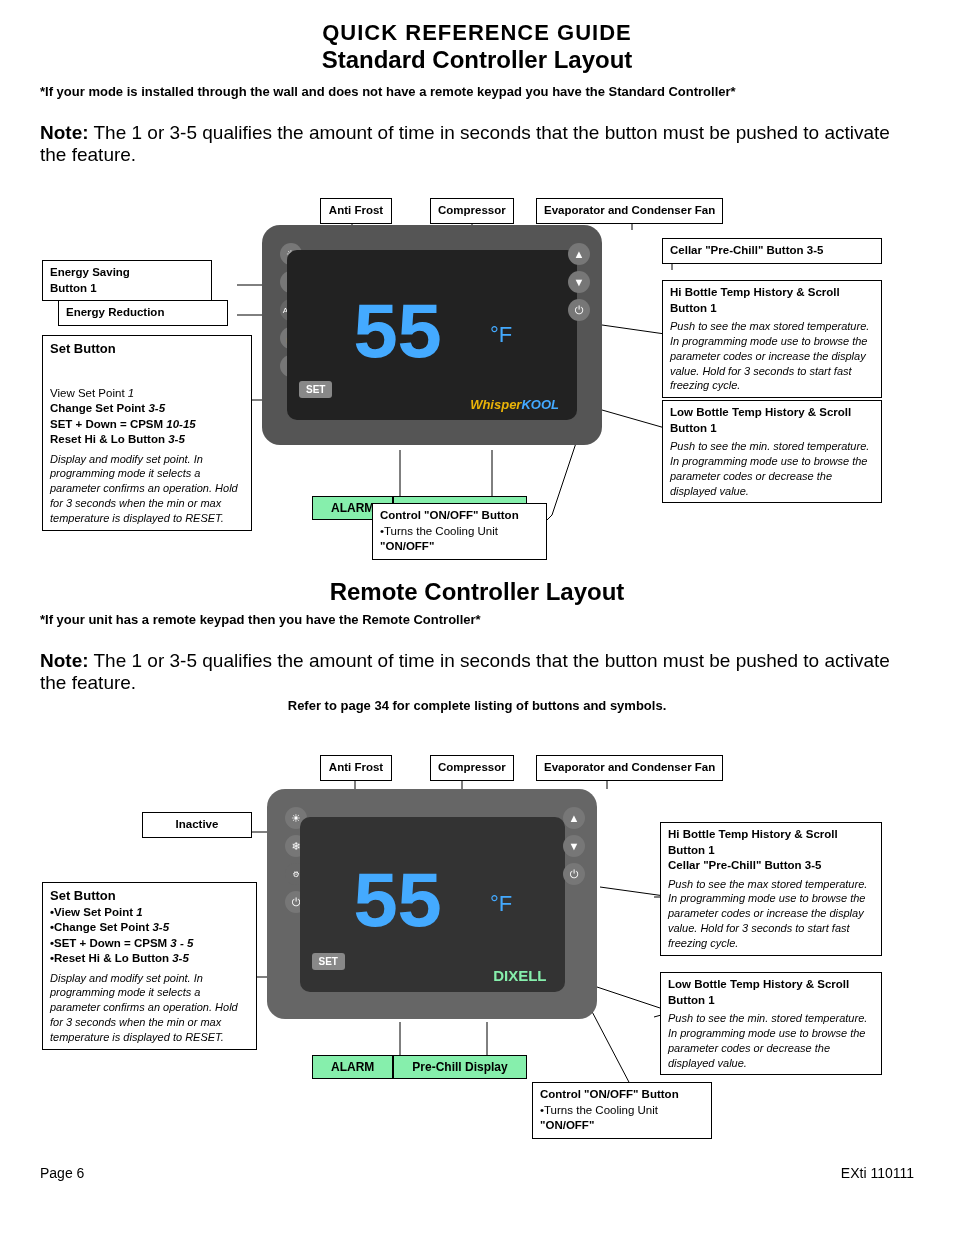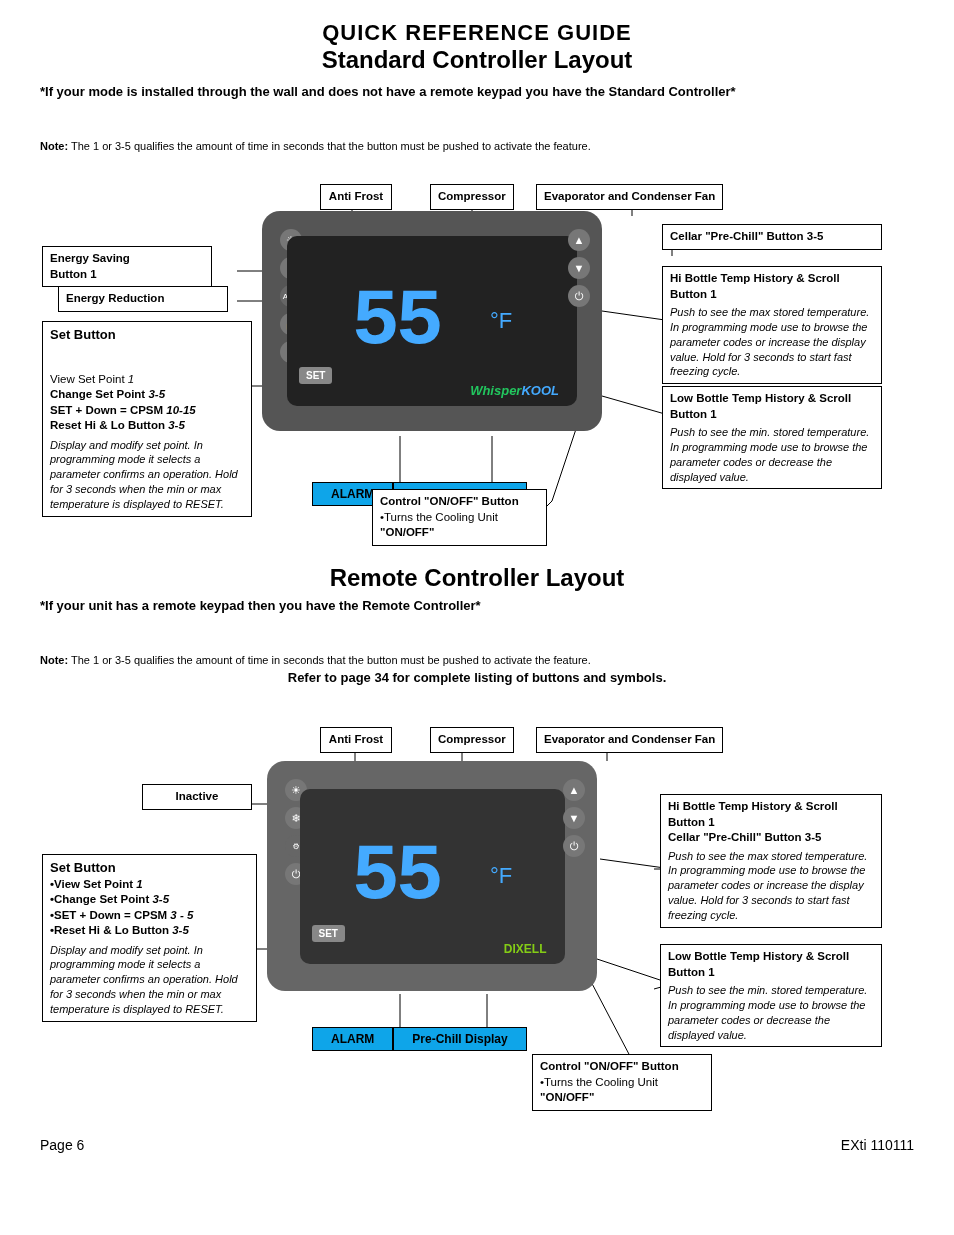--- a/index.html
+++ b/index.html
@@ -32,9 +32,8 @@
       margin-bottom: 8px;
     }
     .note-text {
-      font-size: 11px;
+      font-size: 19px;
       margin-bottom: 4px;
-      margin-top: 18px;
     }
     .note-text strong { font-weight: bold; }
     .note-bold {

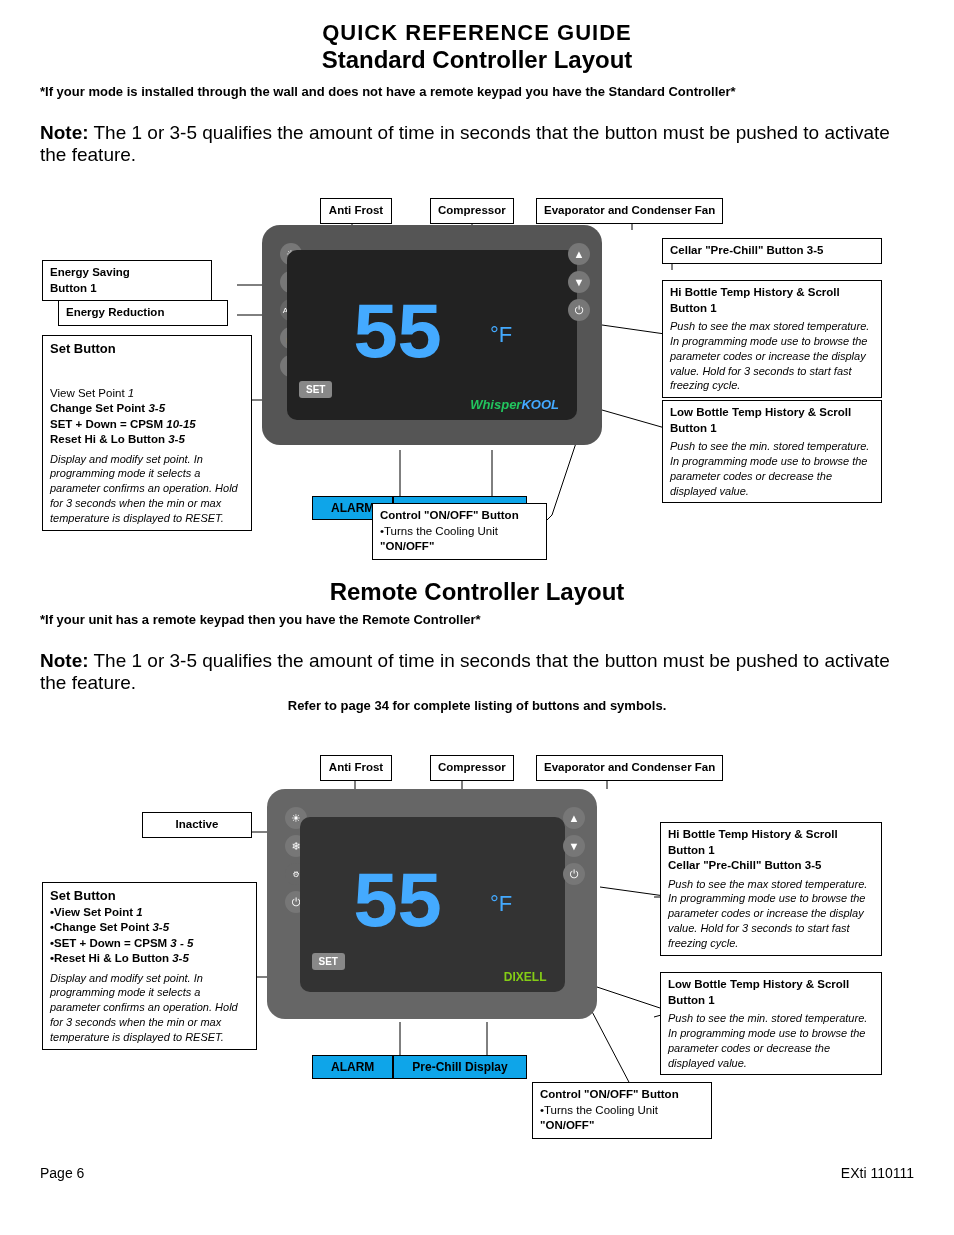--- a/index.html
+++ b/index.html
@@ -96,7 +96,7 @@
       color: #ccc;
       font-style: italic;
     }
-    .brand-whisper { color: #22c55e; }
+    .brand-whisper { color: #eab308; }
     .brand-kool { color: #4af; }
     .set-btn {
       position: absolute;

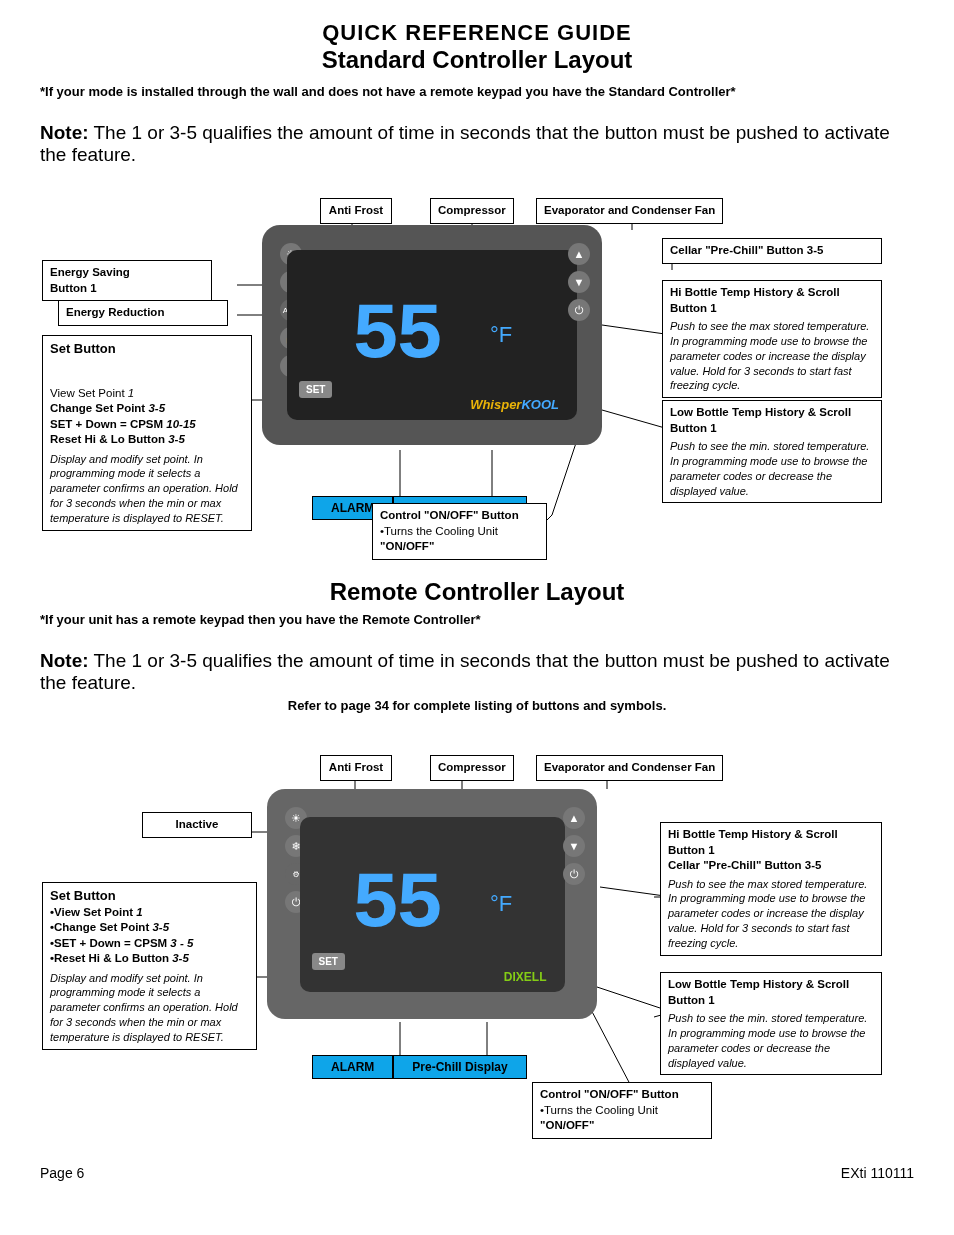--- a/index.html
+++ b/index.html
@@ -173,7 +173,7 @@
       padding: 4px 18px;
       font-size: 12px;
       font-weight: bold;
-      background: #0ea5e9;
+      background: #86efac;
     }
     
     .section-divider {

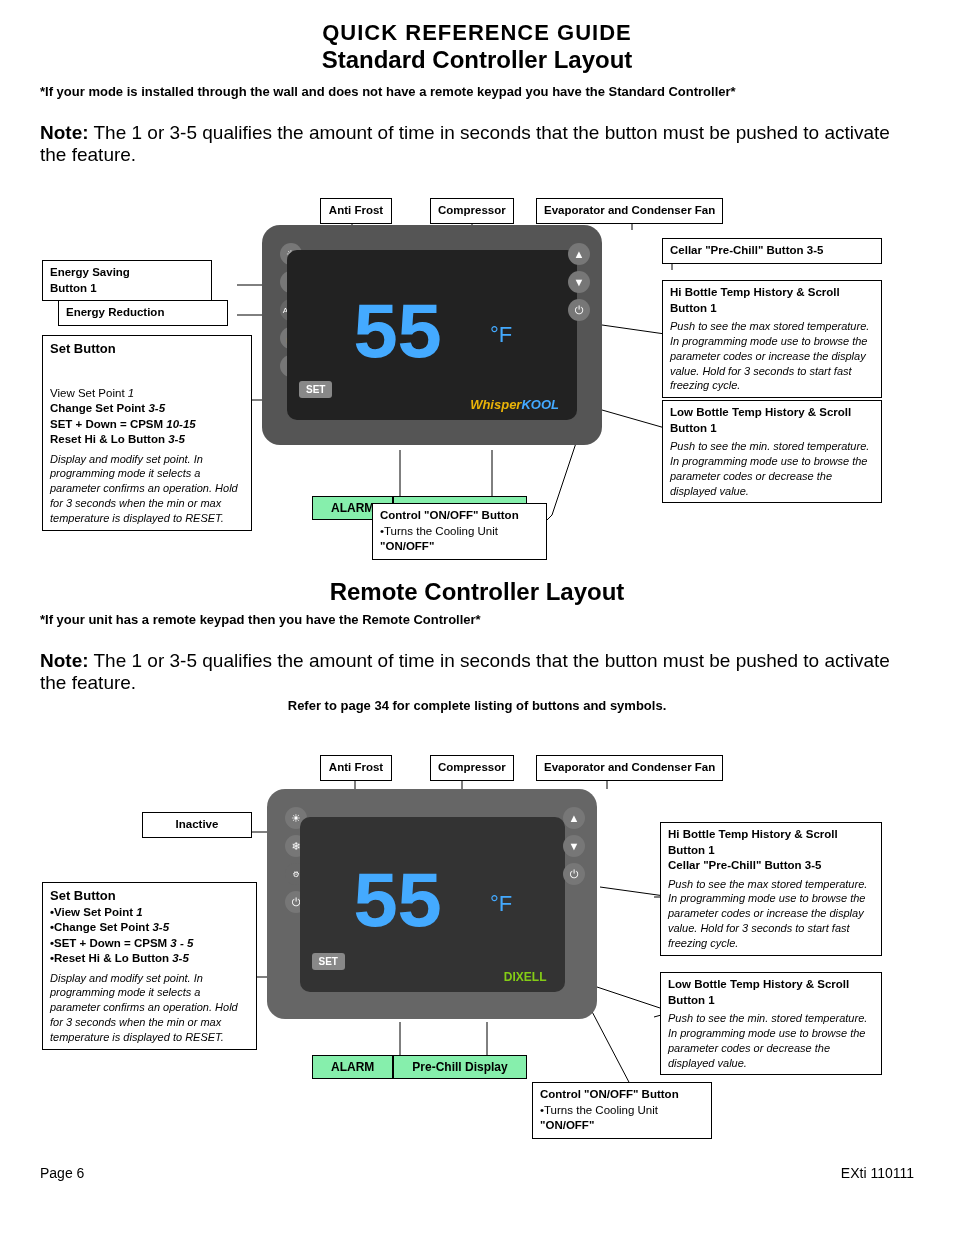--- a/index.html
+++ b/index.html
@@ -200,8 +200,8 @@
       background: #333;
     }
     .brand-dixell {
-      color: #84cc16;
-      font-size: 12px;
+      color: #86efac;
+      font-size: 15px;
       font-weight: bold;
       font-style: normal;
       padding-left: 15px;

